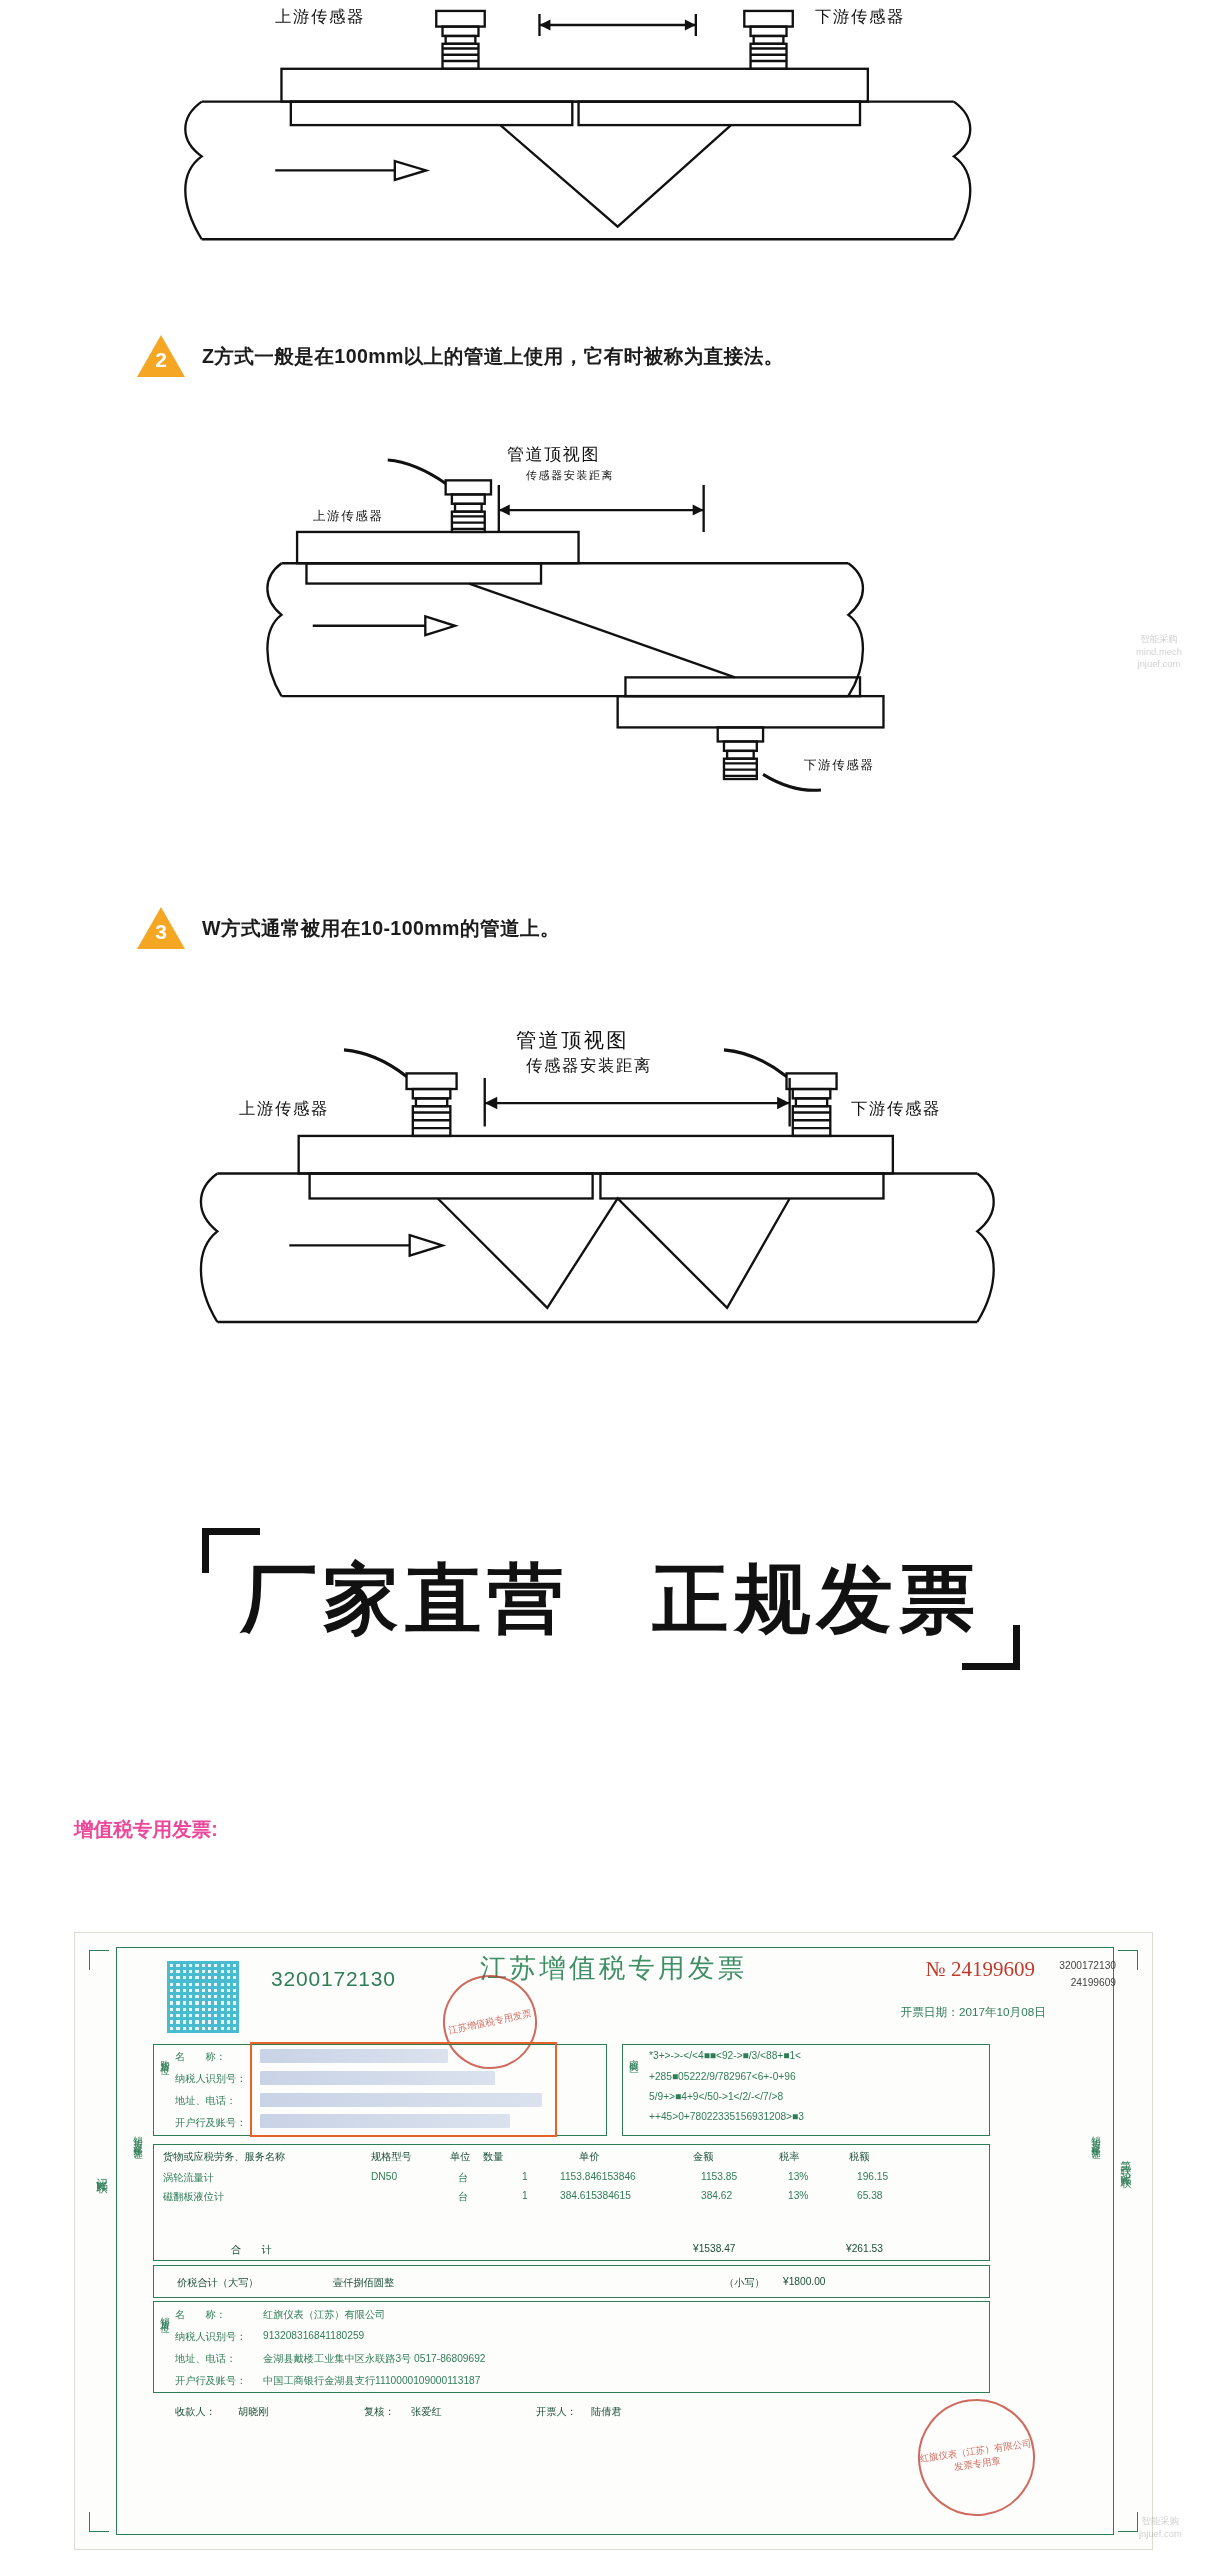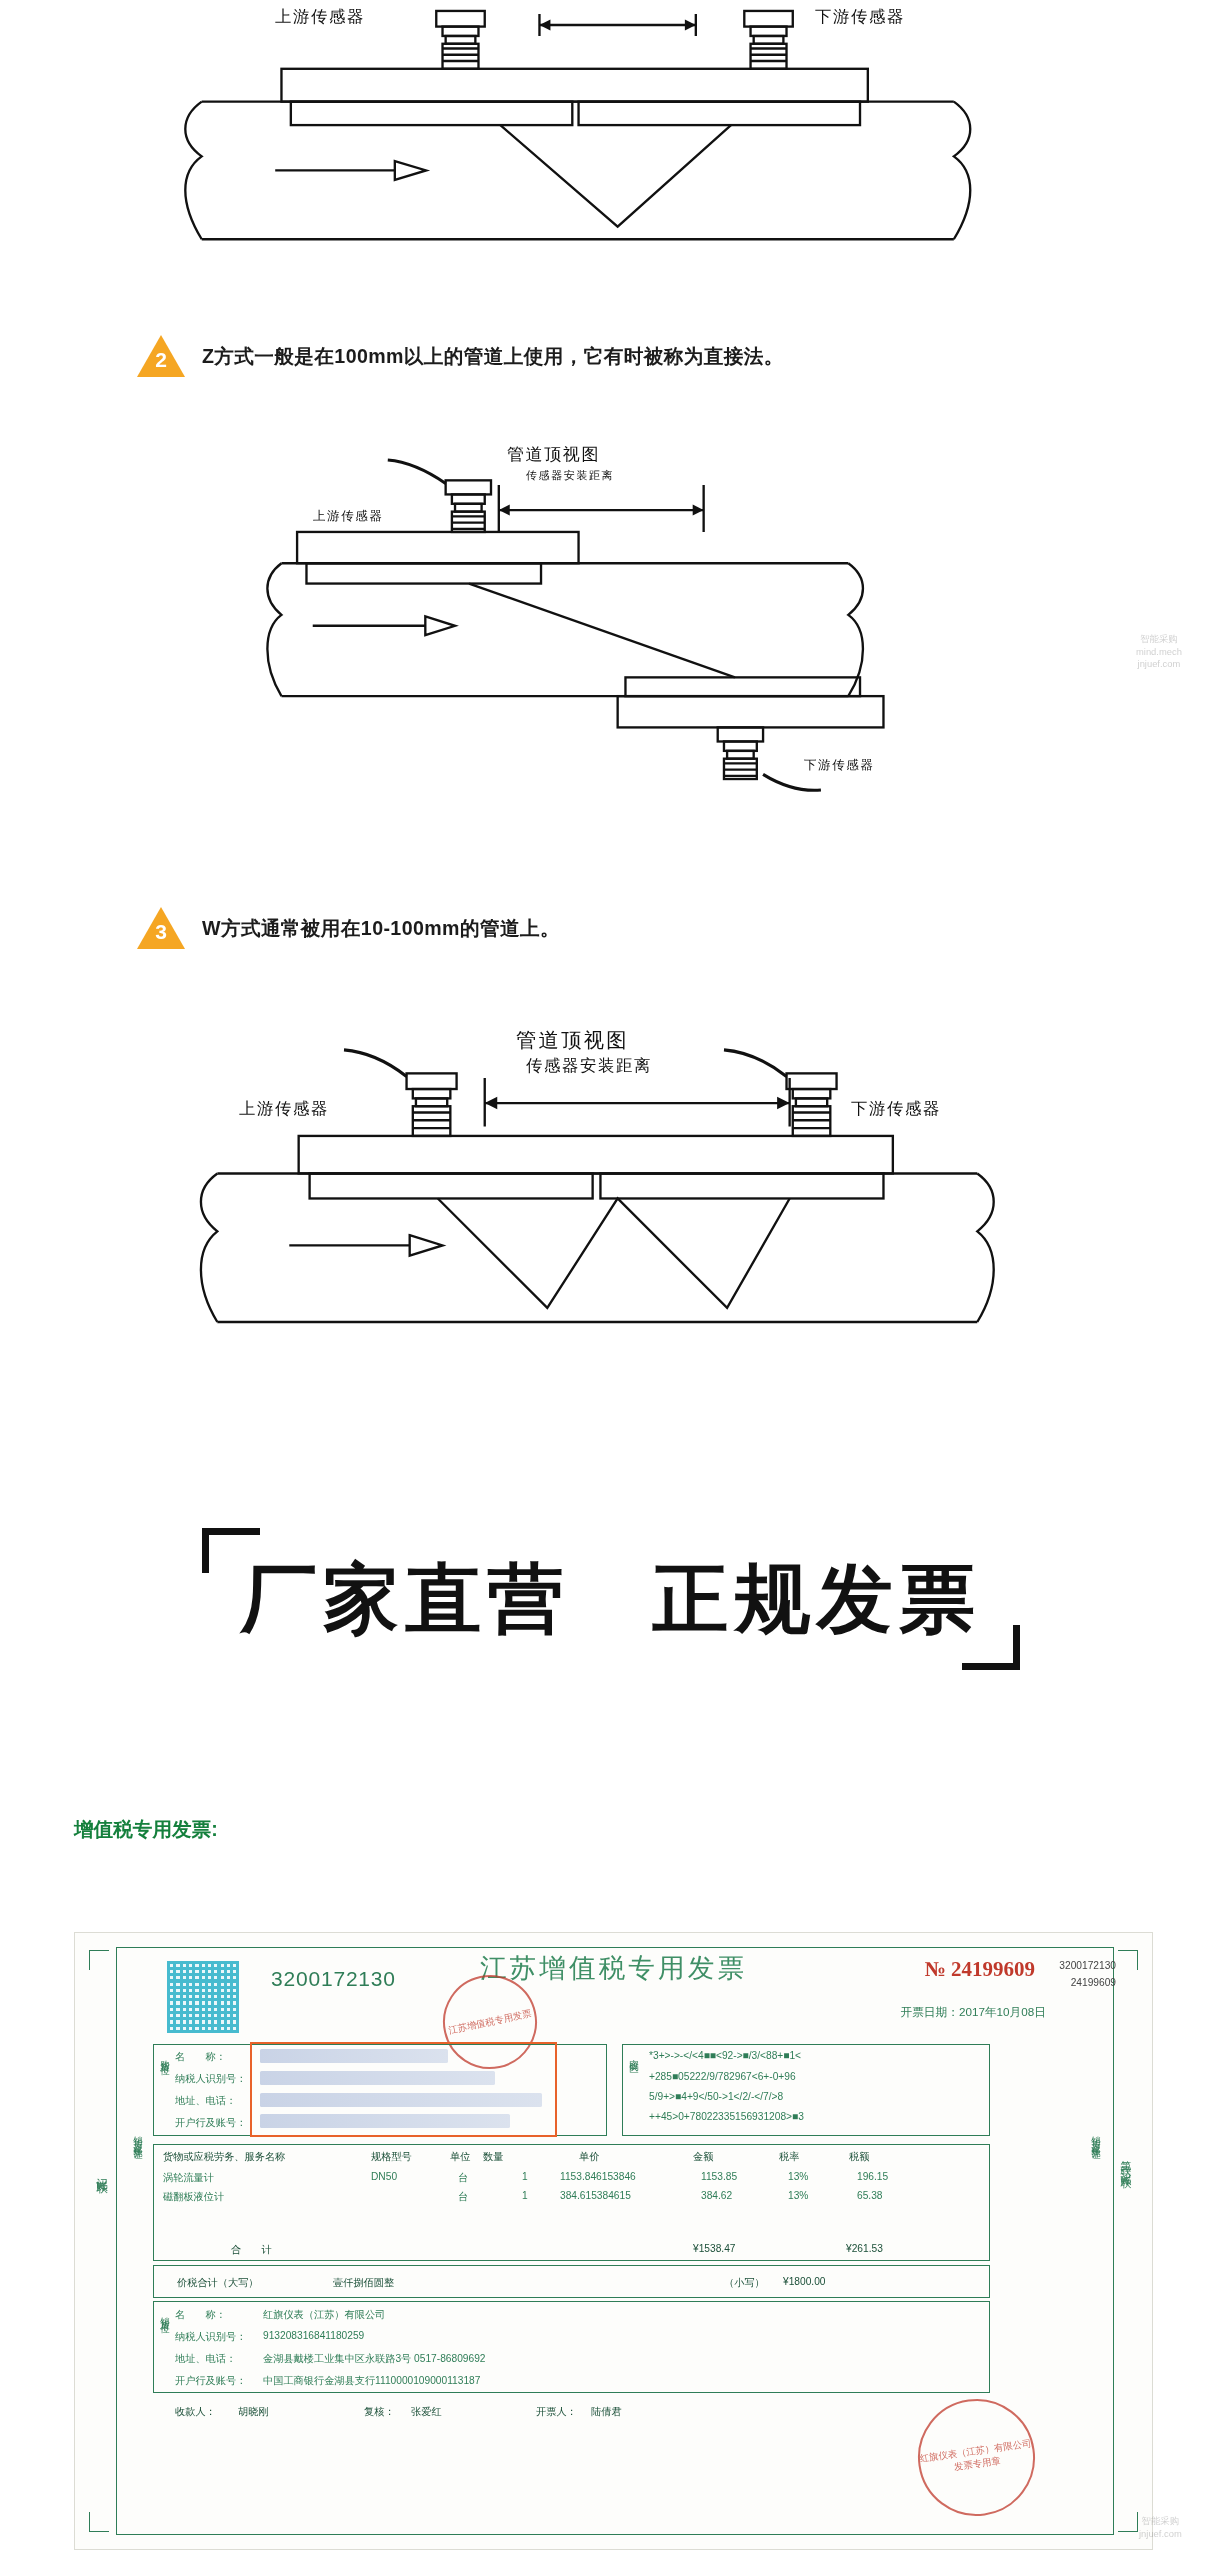--- a/index.html
+++ b/index.html
@@ -91,7 +91,7 @@
 
   
   .inv-info { position: absolute; left: 74px; top: 1816px; width: 1095px; }
-  .inv-info .t1 { font-size: 19.6px; font-weight: bold; color: #15803d; }
+  .inv-info .t1 { font-size: 19.6px; font-weight: bold; color: #ec4899; }
   .inv-info .t2 { font-size: 19.6px; color: #111; margin-left: 33px; margin-top: 8.6px; }
   .inv-info .t3 { font-size: 19.6px; color: #111; margin-left: 33px; margin-top: 8.6px; }
 

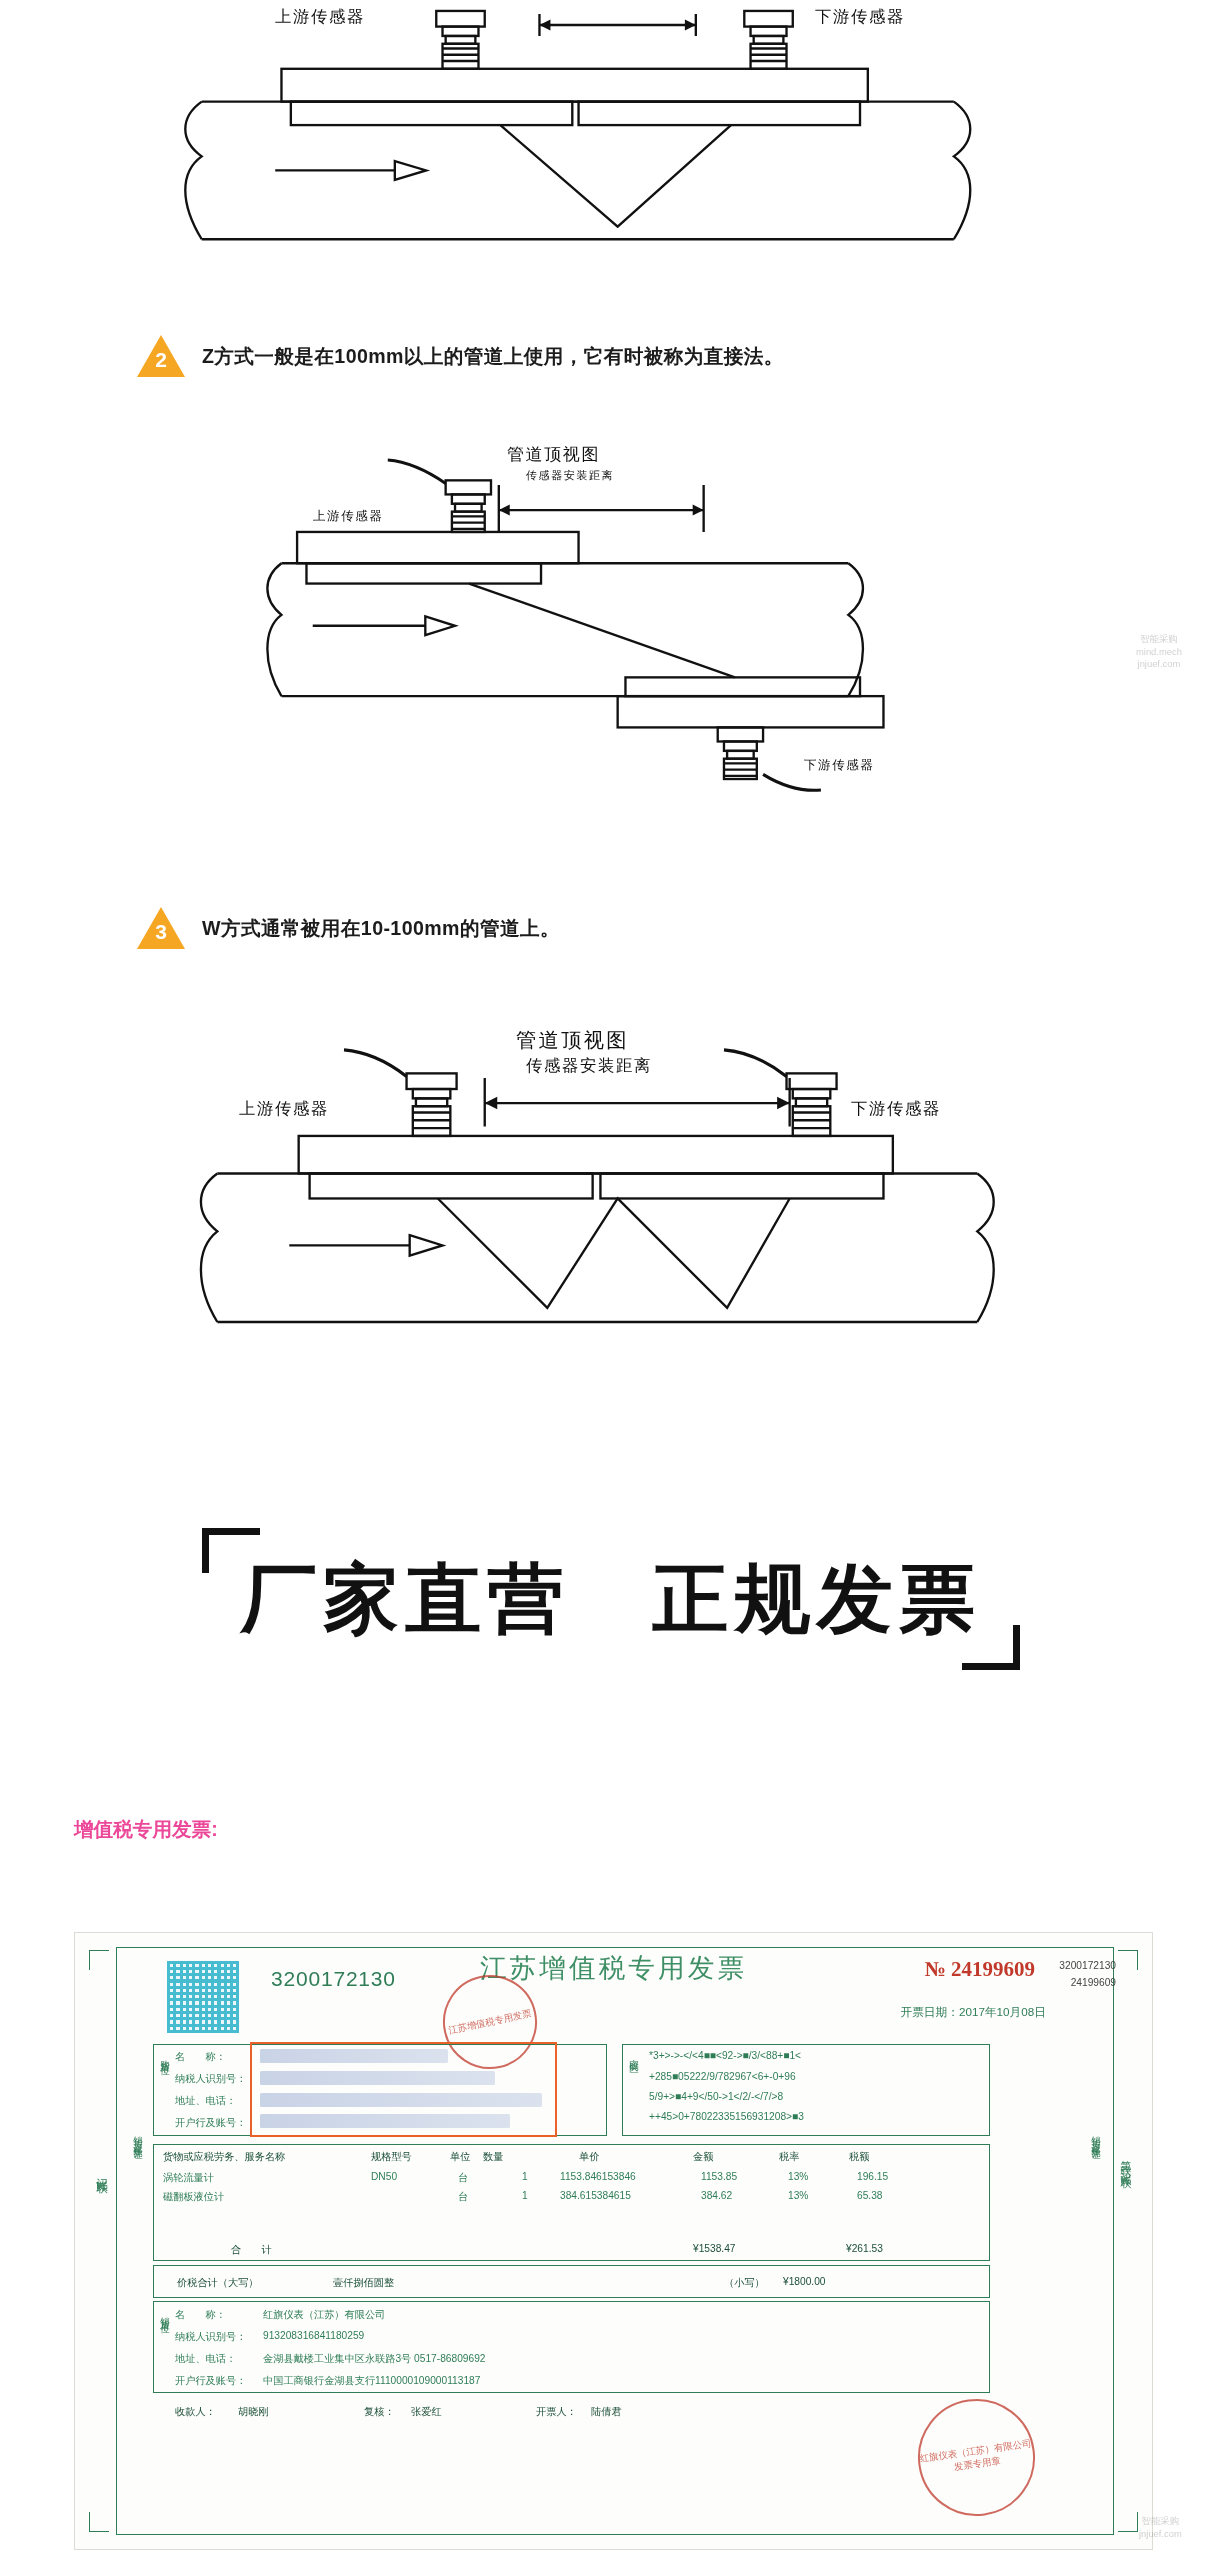--- a/index.html
+++ b/index.html
@@ -121,7 +121,6 @@
     position: absolute; right: 117px; top: 23.5px;
     font-size: 21px; color: #c0392b;
     font-family: "Liberation Serif", serif;
-    font-weight: bold;
   }
   .inv-code {
     position: absolute; left: 196px; top: 34px;

